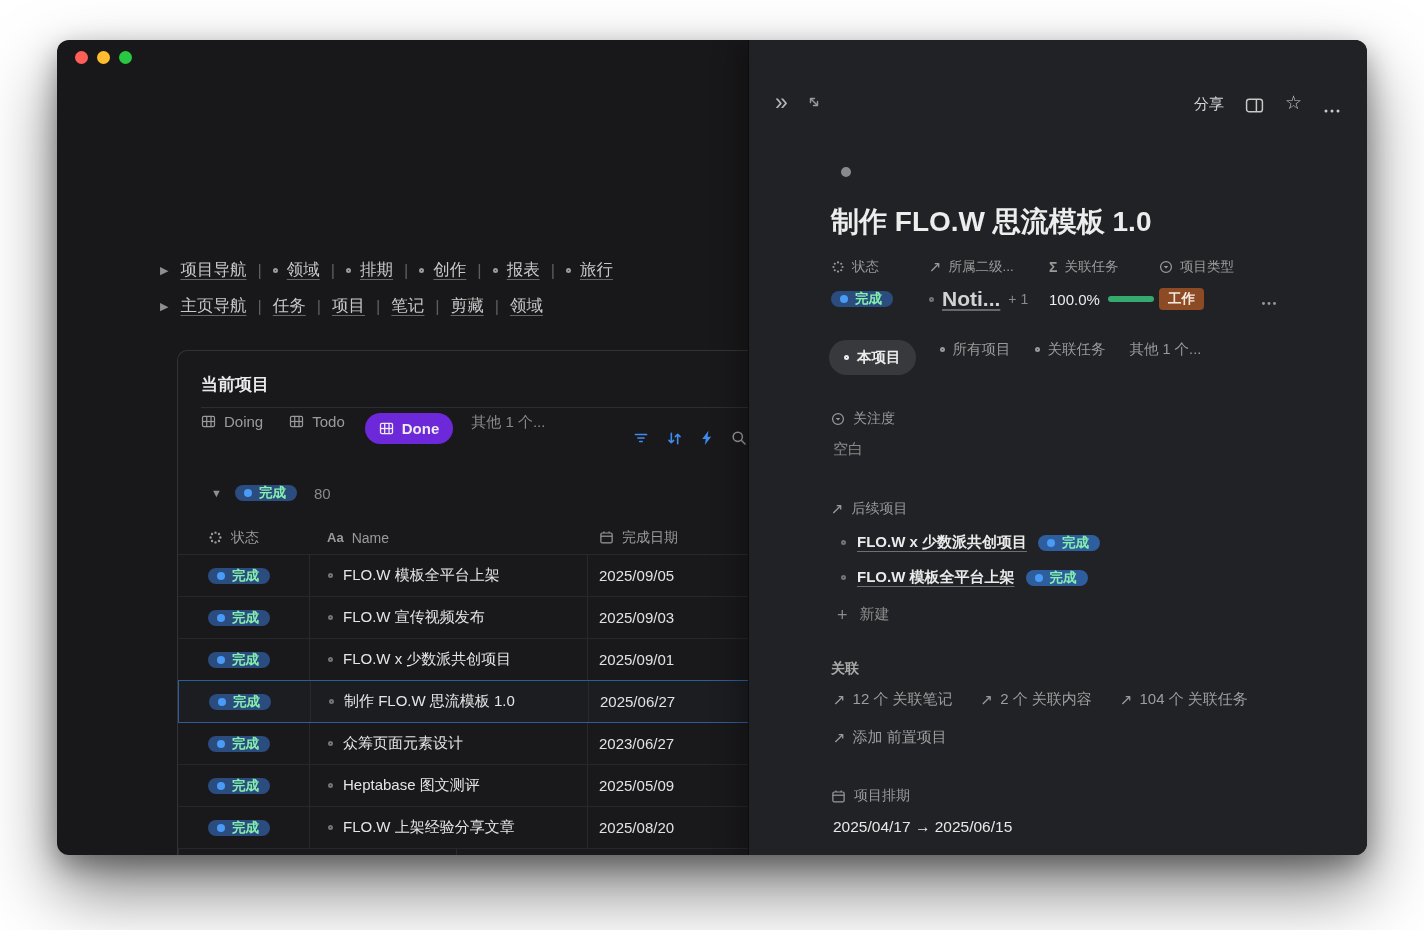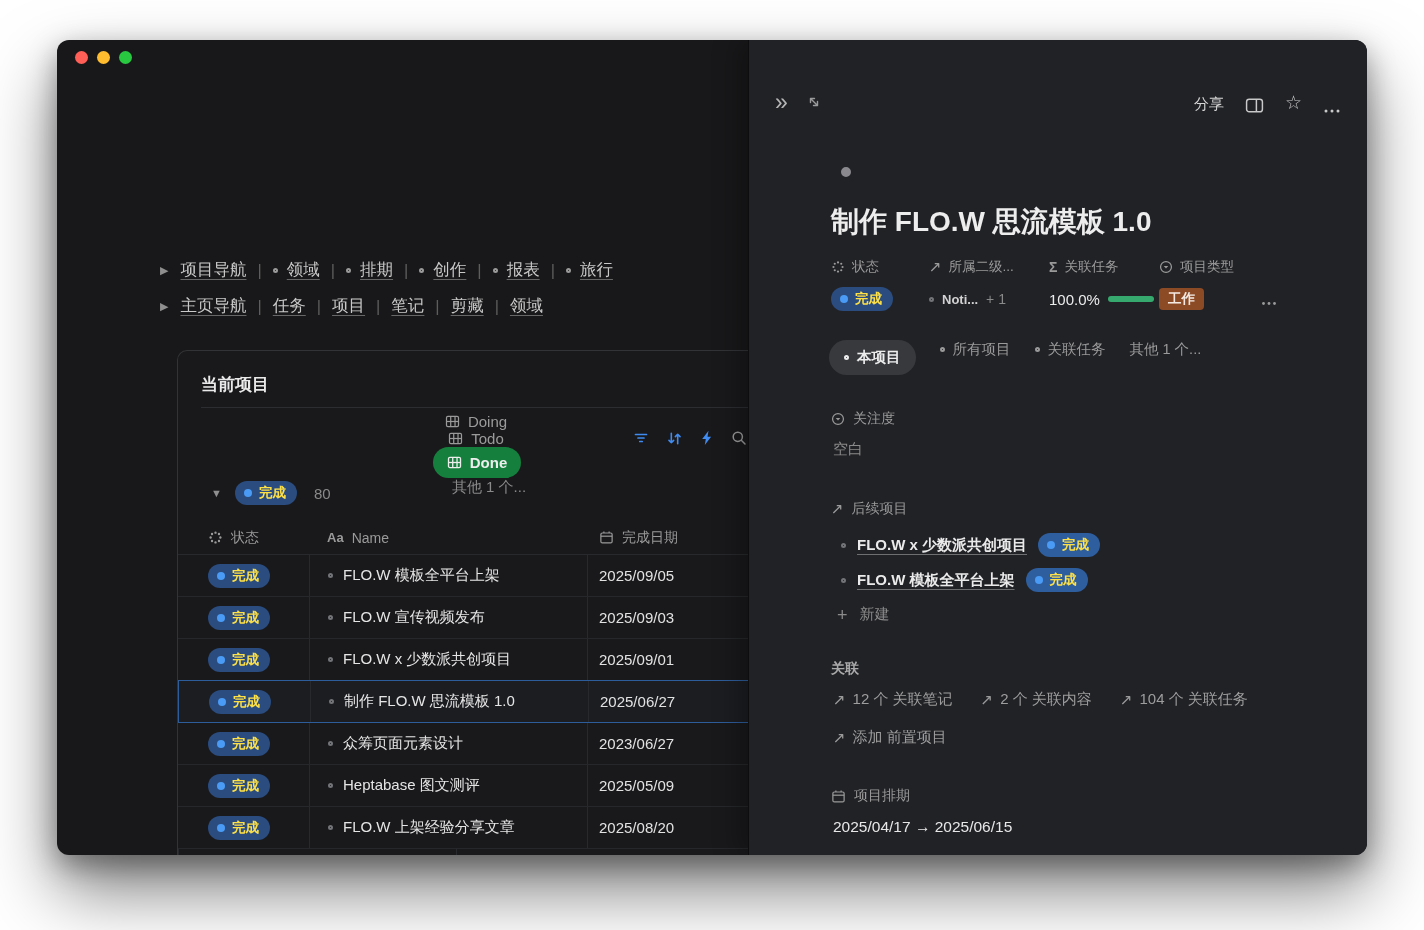--- a/index.html
+++ b/index.html
@@ -50,8 +50,8 @@
   .group-count { color:#8a8a8a; font-size:15px; margin-left:17px; }
   .group-row .tri { margin-right:13px; }
 
-  .badge { display:inline-flex; align-items:center; gap:7px; height:24px; padding:0 11px 0 9px; border-radius:12px;
-           background:var(--badge_table_bg); color:#fde047; font-size:13.5px; font-weight:600; white-space:nowrap;text-align:center; }
+  .badge { display:inline-flex; align-items:center; gap:7px; height:16px; padding:0 11px 0 9px; border-radius:12px;
+           background:var(--badge_table_bg); color:#86efac; font-size:13.5px; font-weight:600; white-space:nowrap;text-align:center; }
   .badge .dot { width:8px; height:8px; border-radius:50%; background:var(--badge_dot); }
   .badge.bright { background:var(--badge_panel_bg); }
 

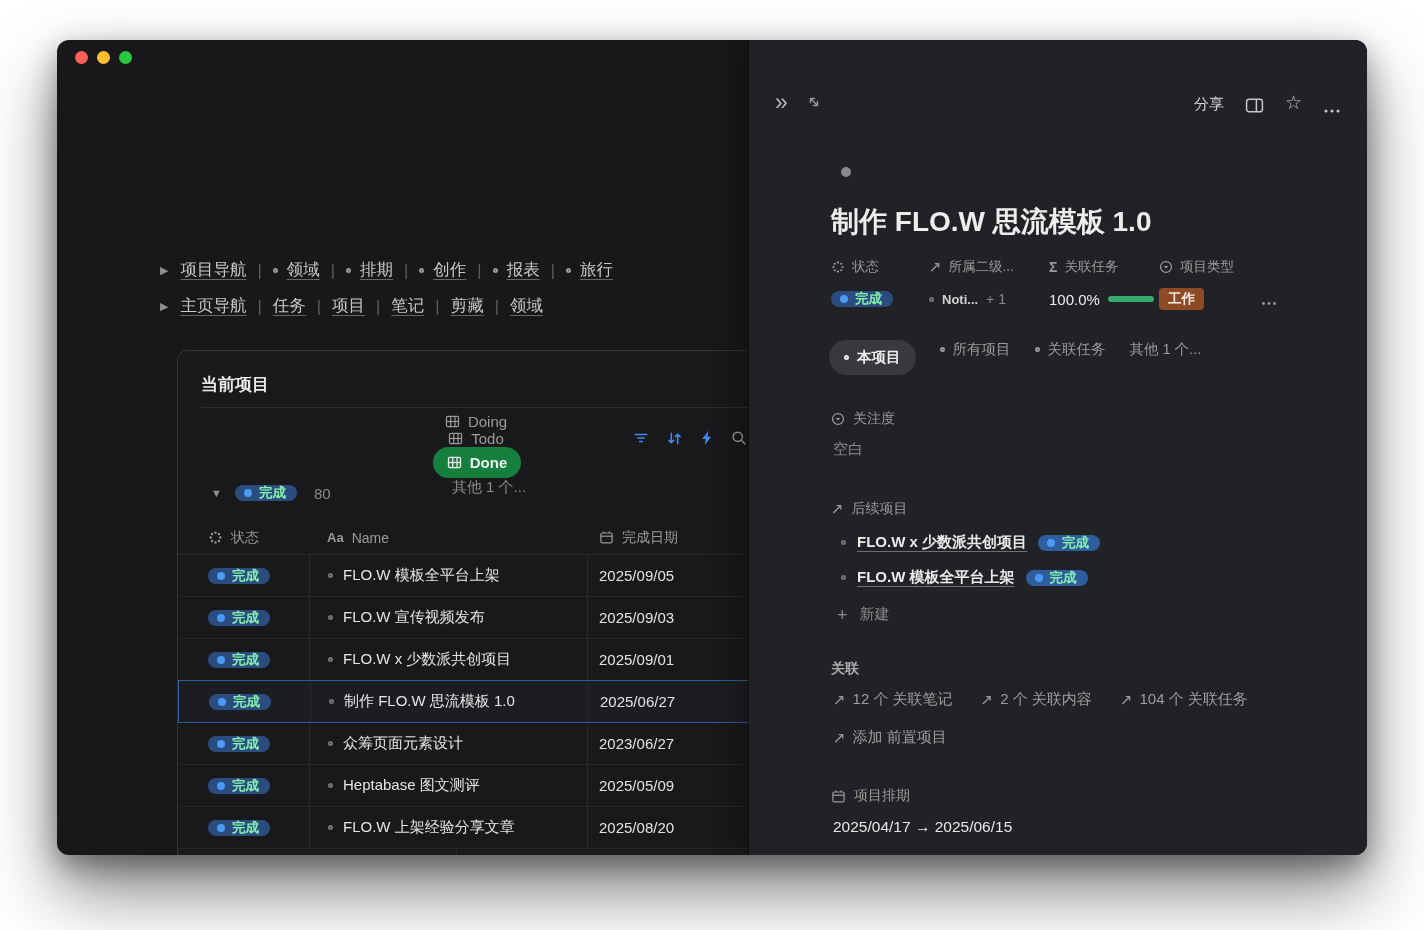--- a/index.html
+++ b/index.html
@@ -87,7 +87,7 @@
   .prop { position:absolute; top:218px; }
   .prop-label { display:flex; align-items:center; gap:7px; color:#9b9b9b; font-size:13.5px; white-space:nowrap; }
   .prop-value { margin-top:11px; display:flex; align-items:center; gap:8px; height:24px; white-space:nowrap; cursor:pointer; }
-  .rel-val { color:#d2d2d2; font-size:13px; font-weight:600; text-underline-offset:3px; text-decoration-color:rgba(210,210,210,.4); }
+  .rel-val { color:#d2d2d2; font-size:21px; font-weight:600; text-decoration:underline; text-underline-offset:3px; text-decoration-color:rgba(210,210,210,.4); }
   .rel-extra { color:#8a8a8a; font-size:14px; }
   .pct { color:#ececec; font-size:15px; font-weight:500; }
   .pbar { width:46px; height:6px; border-radius:3px; background:var(--progress_green); }

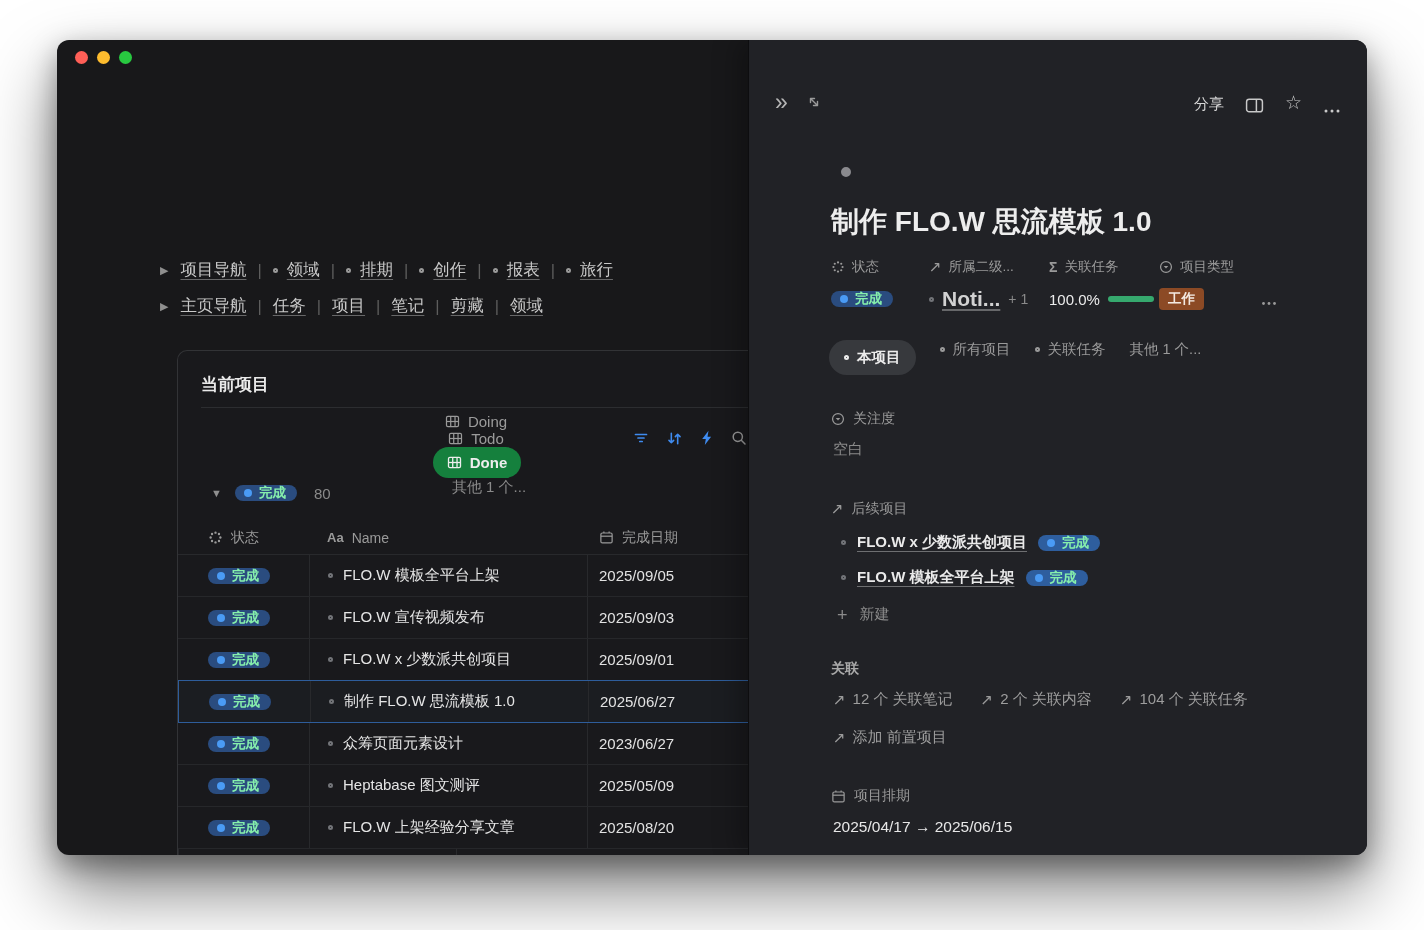--- a/index.html
+++ b/index.html
@@ -39,7 +39,7 @@
   .card-title { position:absolute; left:23px; top:22px; font-size:17px; font-weight:700; color:#e9e9e9; }
   .card-divider { position:absolute; left:23px; right:0; top:56px; border-top:1px solid #2c2d30; }
 
-  .toolbar { position:absolute; left:23px; right:0; top:62px; height:50px; display:flex; align-items:center;flex-direction:column; }
+  .toolbar { position:absolute; left:23px; right:0; top:62px; height:50px; display:flex; align-items:flex-start; }
   .tab { display:flex; align-items:center; gap:8px; color:#9b9b9b; font-size:15px; font-weight:500; margin-right:26px; cursor:pointer; }
   .tab.active { background:#15803d; color:#ededed; font-weight:700; border-radius:18px; padding:7px 14px; margin-left:-6px; margin-right:18px; }
   .more-tabs { color:#8a8a8a; font-size:15px; cursor:pointer; }

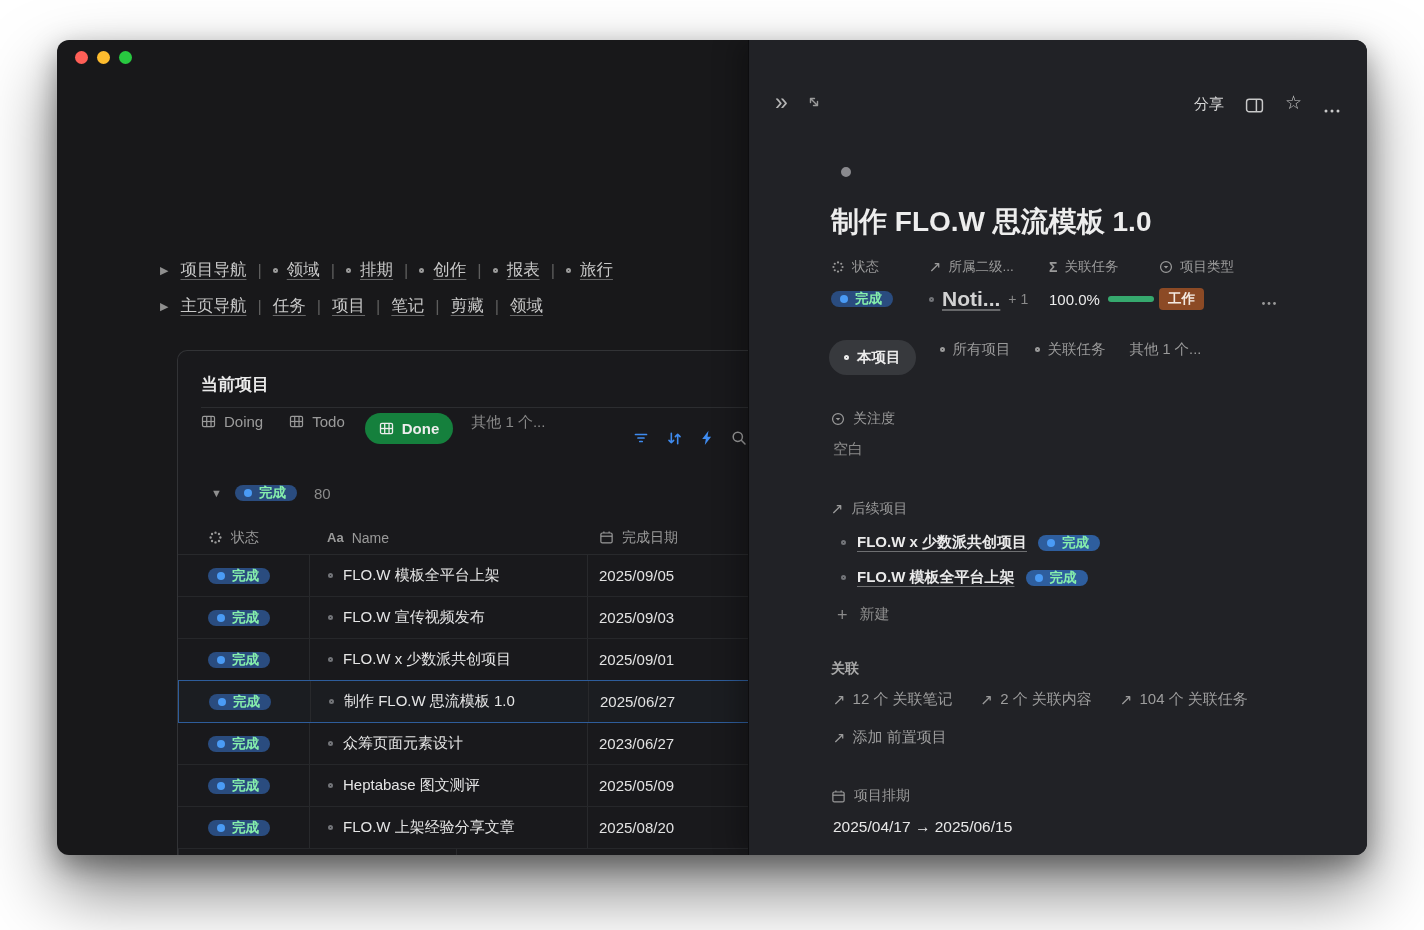--- a/index.html
+++ b/index.html
@@ -41,7 +41,7 @@
 
   .toolbar { position:absolute; left:23px; right:0; top:62px; height:50px; display:flex; align-items:flex-start; }
   .tab { display:flex; align-items:center; gap:8px; color:#9b9b9b; font-size:15px; font-weight:500; margin-right:26px; cursor:pointer; }
-  .tab.active { background:#15803d; color:#ededed; font-weight:700; border-radius:18px; padding:7px 14px; margin-left:-6px; margin-right:18px; }
+  .tab.active { background:#6d28d9; color:#ededed; font-weight:700; border-radius:18px; padding:7px 14px; margin-left:-6px; margin-right:18px; }
   .more-tabs { color:#8a8a8a; font-size:15px; cursor:pointer; }
   .tb-icons { position:absolute; left:432px; top:0; height:50px; display:flex; align-items:center; gap:17px; }
   .tb-icons .icon { cursor:pointer; }

